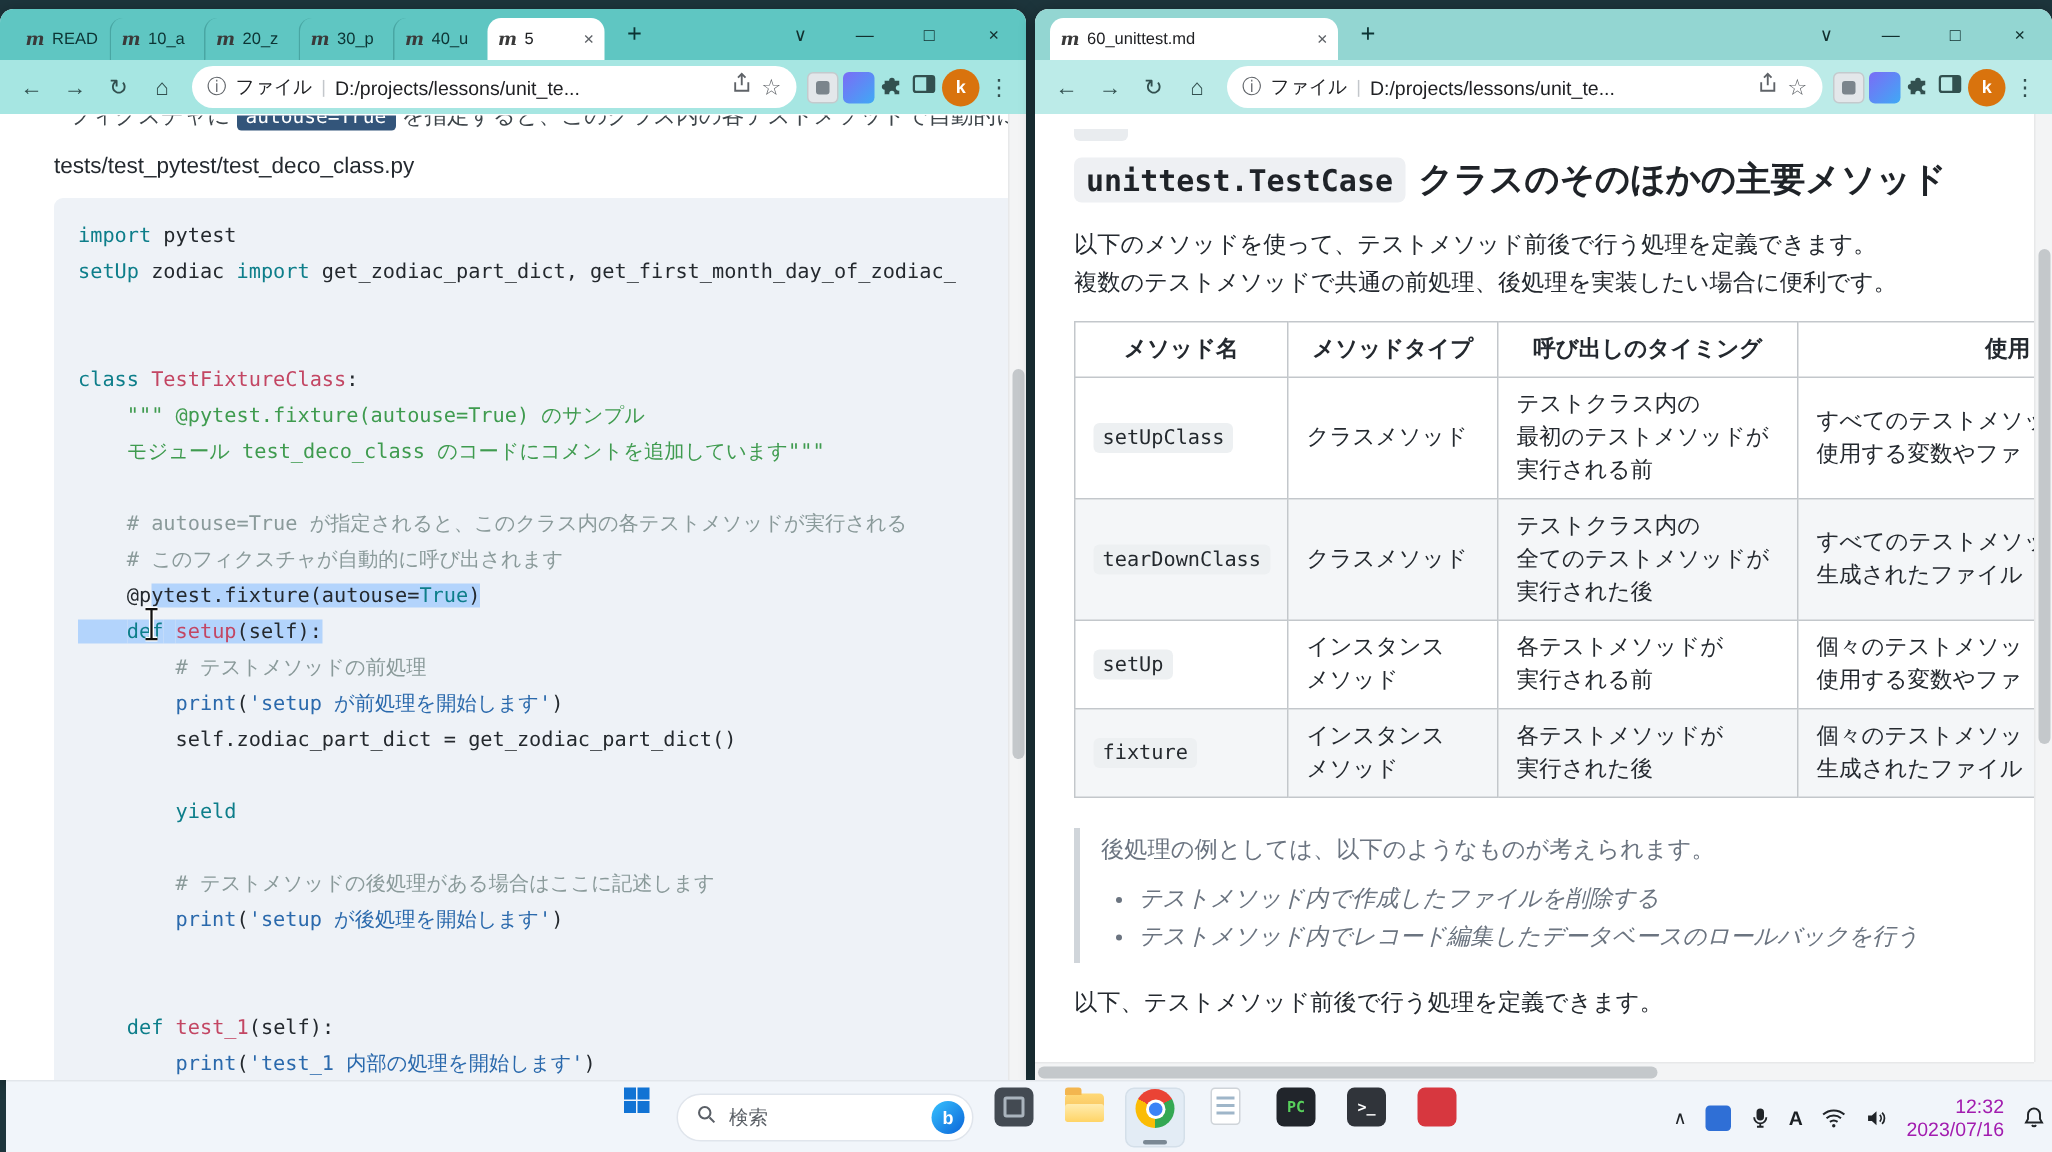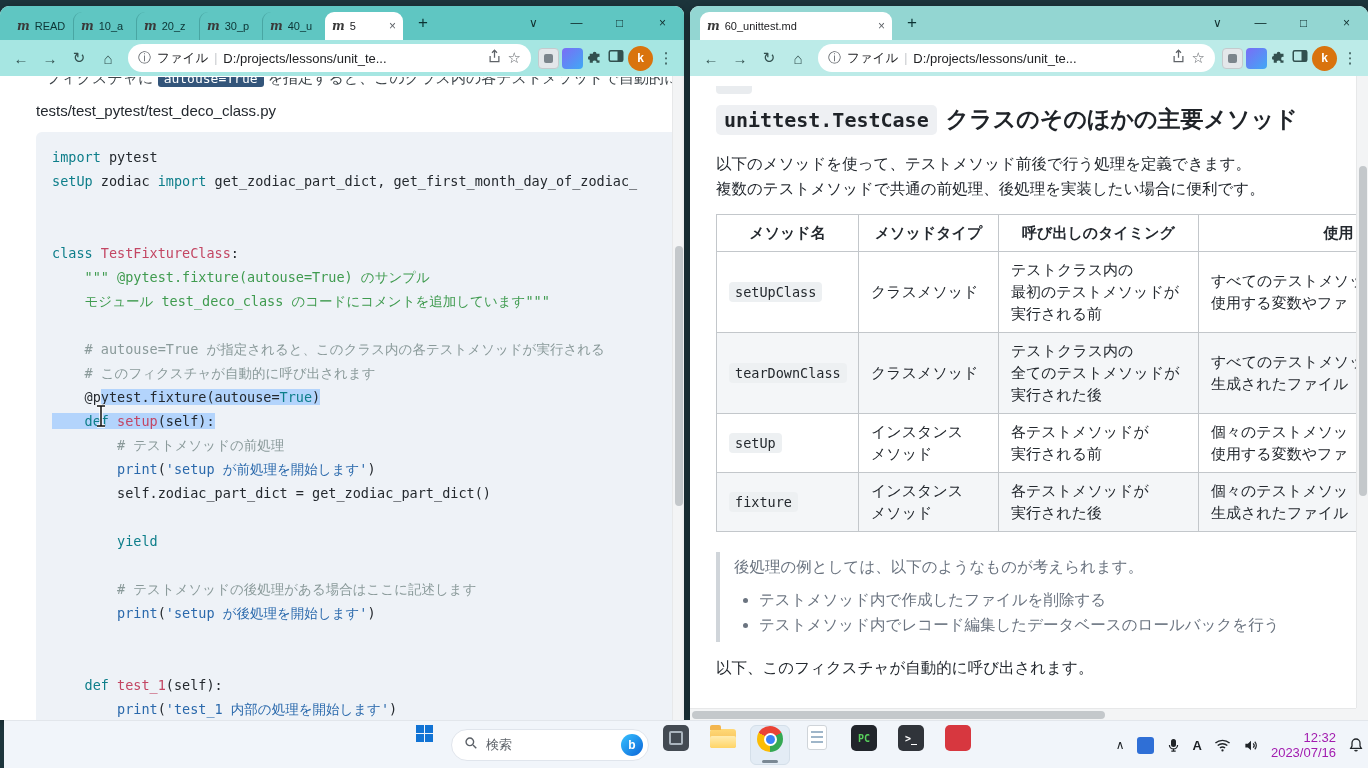--- a/index.html
+++ b/index.html
@@ -80,7 +80,7 @@
   blockquote{margin:20px 0 0;border-left:4px solid #d0d5da;padding:3px 0 3px 14px;color:#6b7480;}
   blockquote p{font-size:15.5px;line-height:23px;}
   blockquote ul{margin:9px 0 2px 25px;}
-  blockquote li{font-size:15.5px;line-height:25px;}
+  blockquote li{font-size:15.5px;line-height:25px;font-style:italic;}
   .closing{font-size:15.5px;margin-top:16px;}
 
   

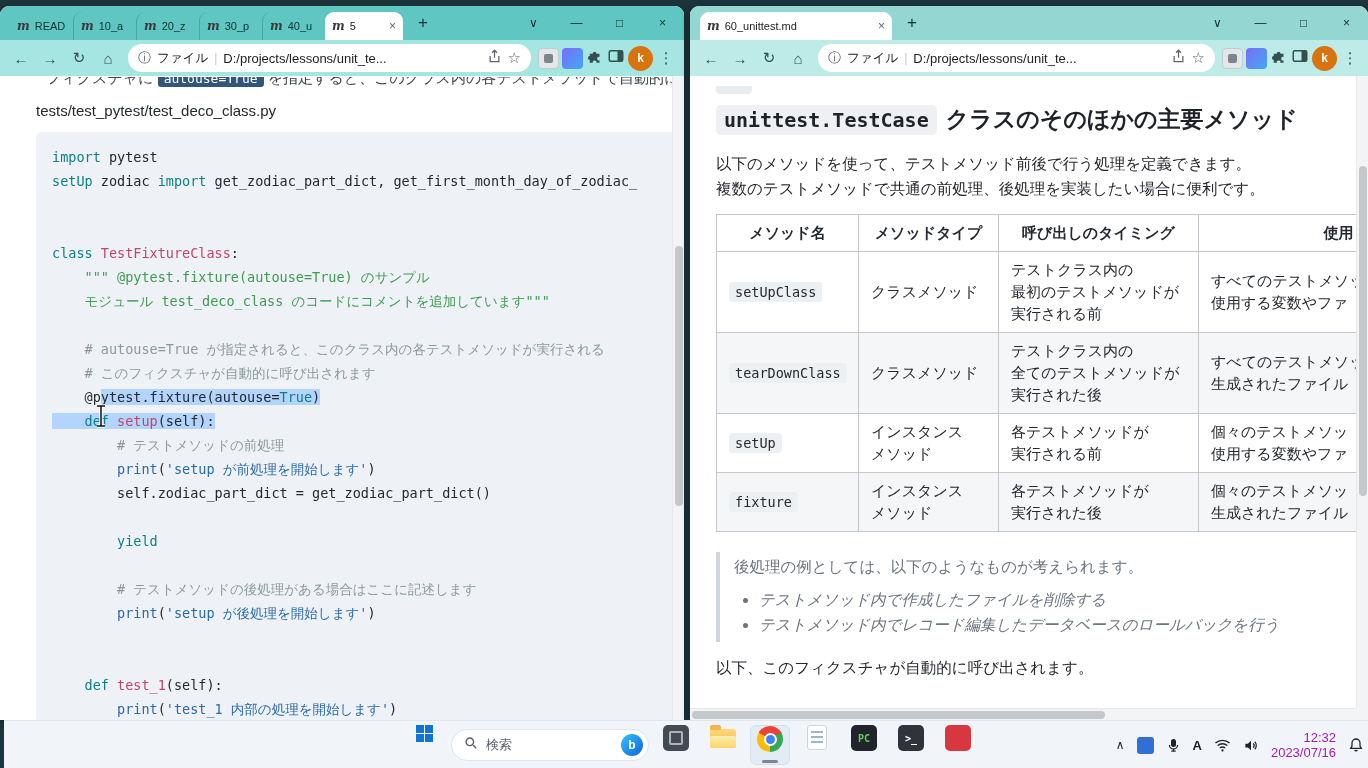--- a/index.html
+++ b/index.html
@@ -351,7 +351,7 @@
             <li>テストメソッド内でレコード編集したデータベースのロールバックを行う</li>
           </ul>
       </blockquote>
-      <p class="closing">以下、このフィクスチャが自動的に呼び出されます。</p>
+      <p class="closing">以下、テストメソッド前後で行う処理を定義できます。</p>
     </div>
     <div class="vscroll">
         <div class="vthumb"></div>

